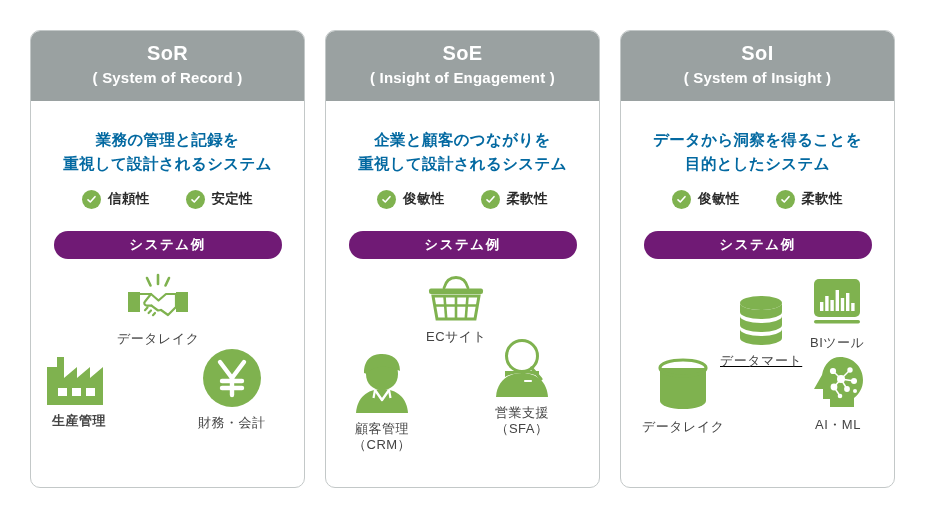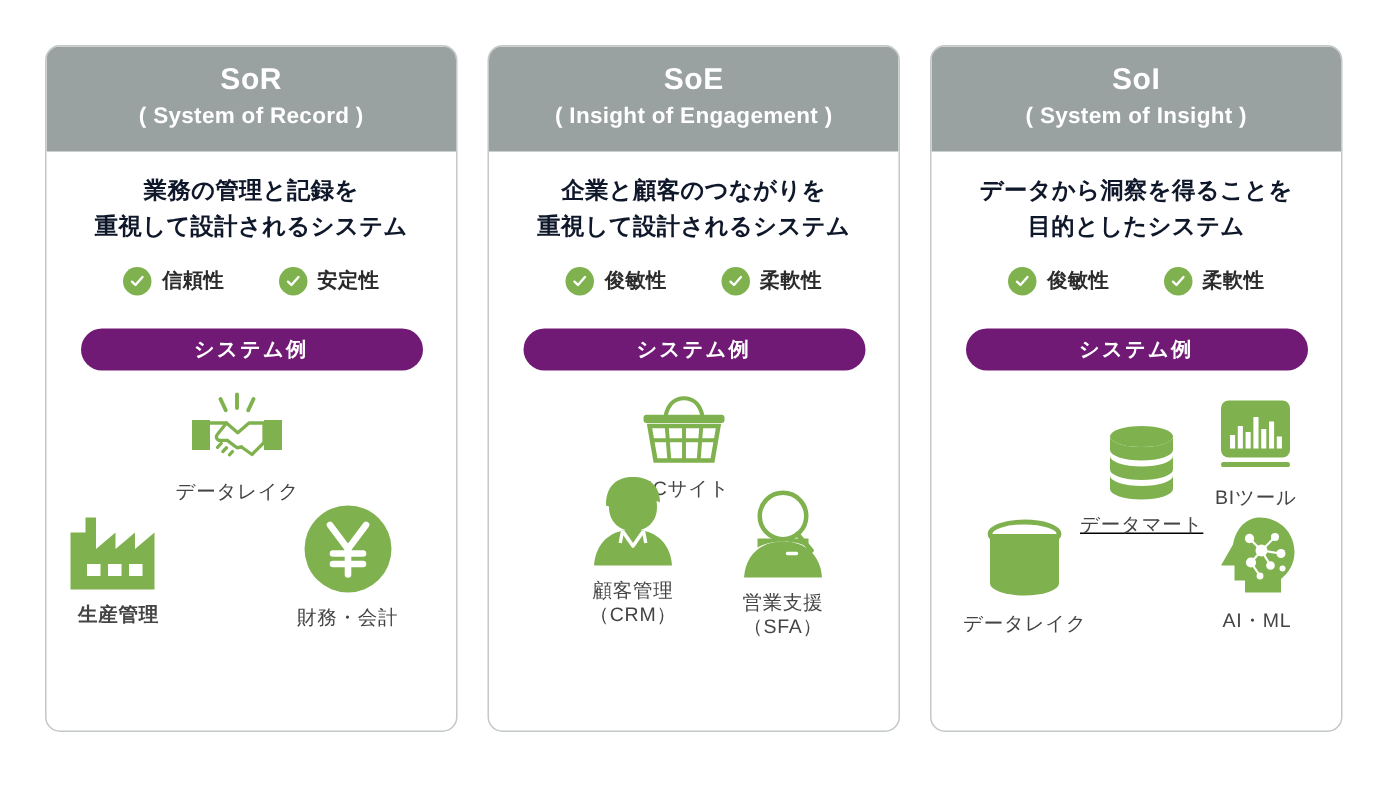--- a/index.html
+++ b/index.html
@@ -30,6 +30,7 @@
     display:flex;
     flex-direction:column;
     position:relative;
+    gap:12px;
   }
   .card-header{
     background:#9aa1a1;

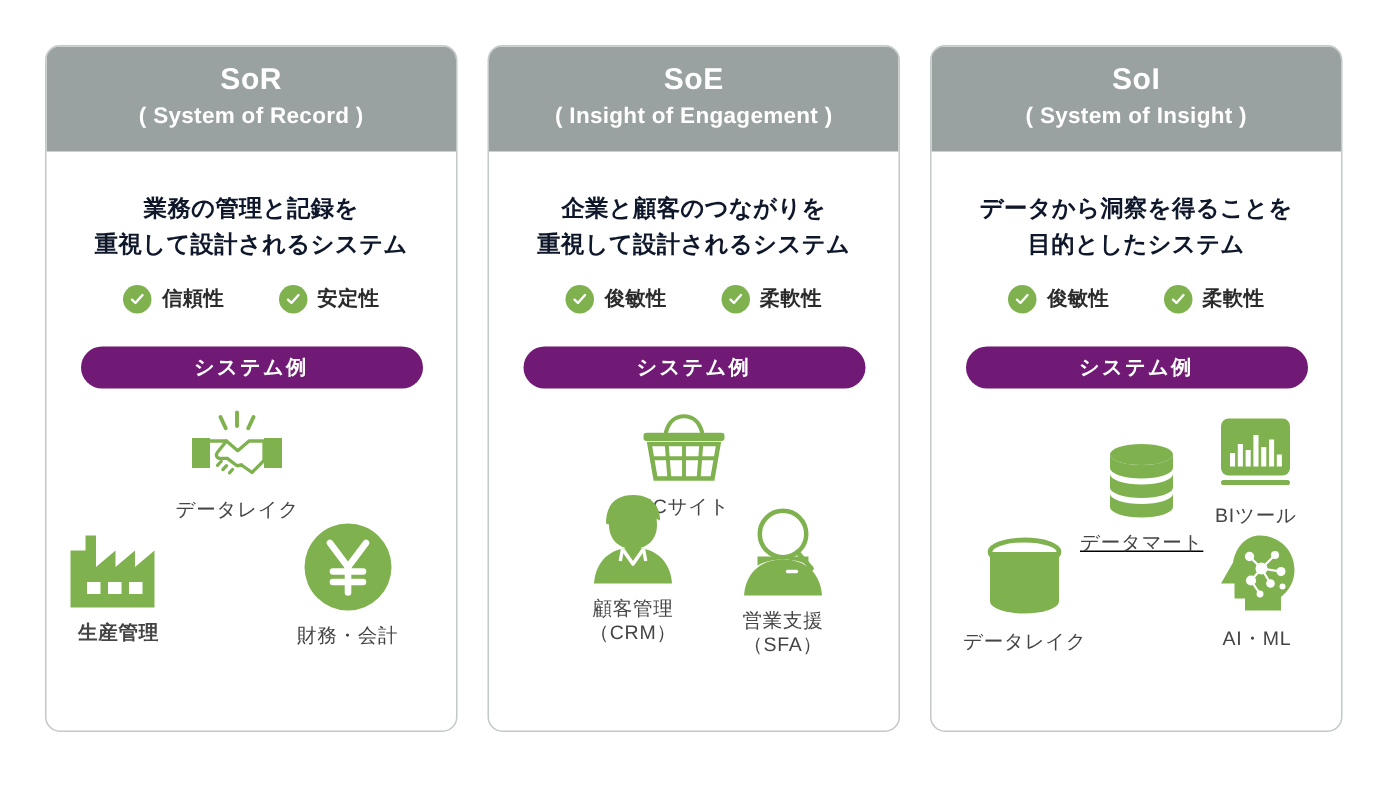--- a/index.html
+++ b/index.html
@@ -64,7 +64,7 @@
   .desc{
     margin-top:15px;
     text-align:center;
-    color:#0f172a;
+    color:#0369a1;
     font-size:15.5px;
     font-weight:bold;
     line-height:1.55;

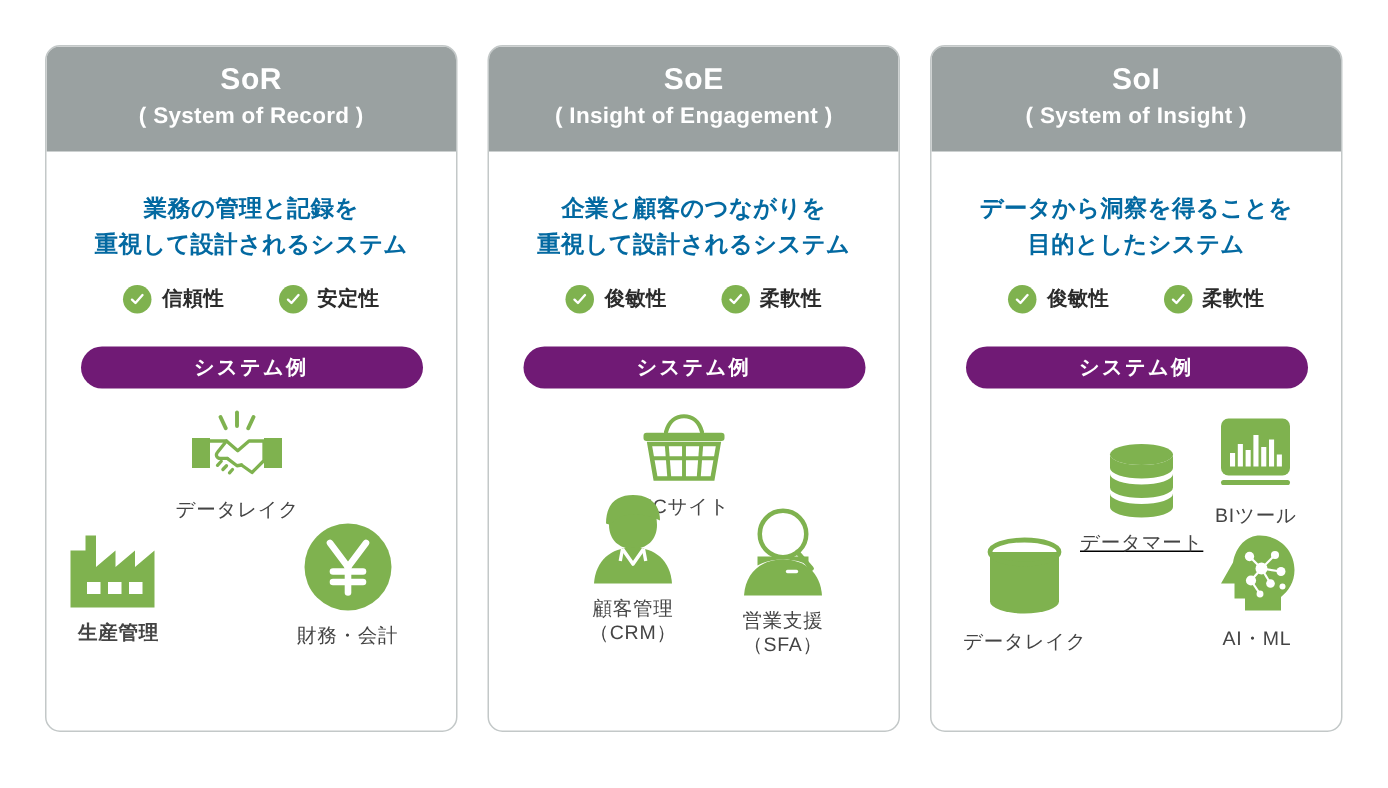--- a/index.html
+++ b/index.html
@@ -289,7 +289,7 @@
           </span>
         </div>
 
-        <div class="ex" style="left:20px; top:64px;margin-left:40px;">
+        <div class="ex" style="left:20px; top:88px;">
           <span class="glyph">
             <svg width="58" height="62" viewBox="0 0 58 62">
               <path d="M13 21 C13 9 20 3 29 3 C38 3 45 9 45 21 C45 31 38 37 29 37 C20 37 13 31 13 21 Z" fill="#7fb24f"></path>

